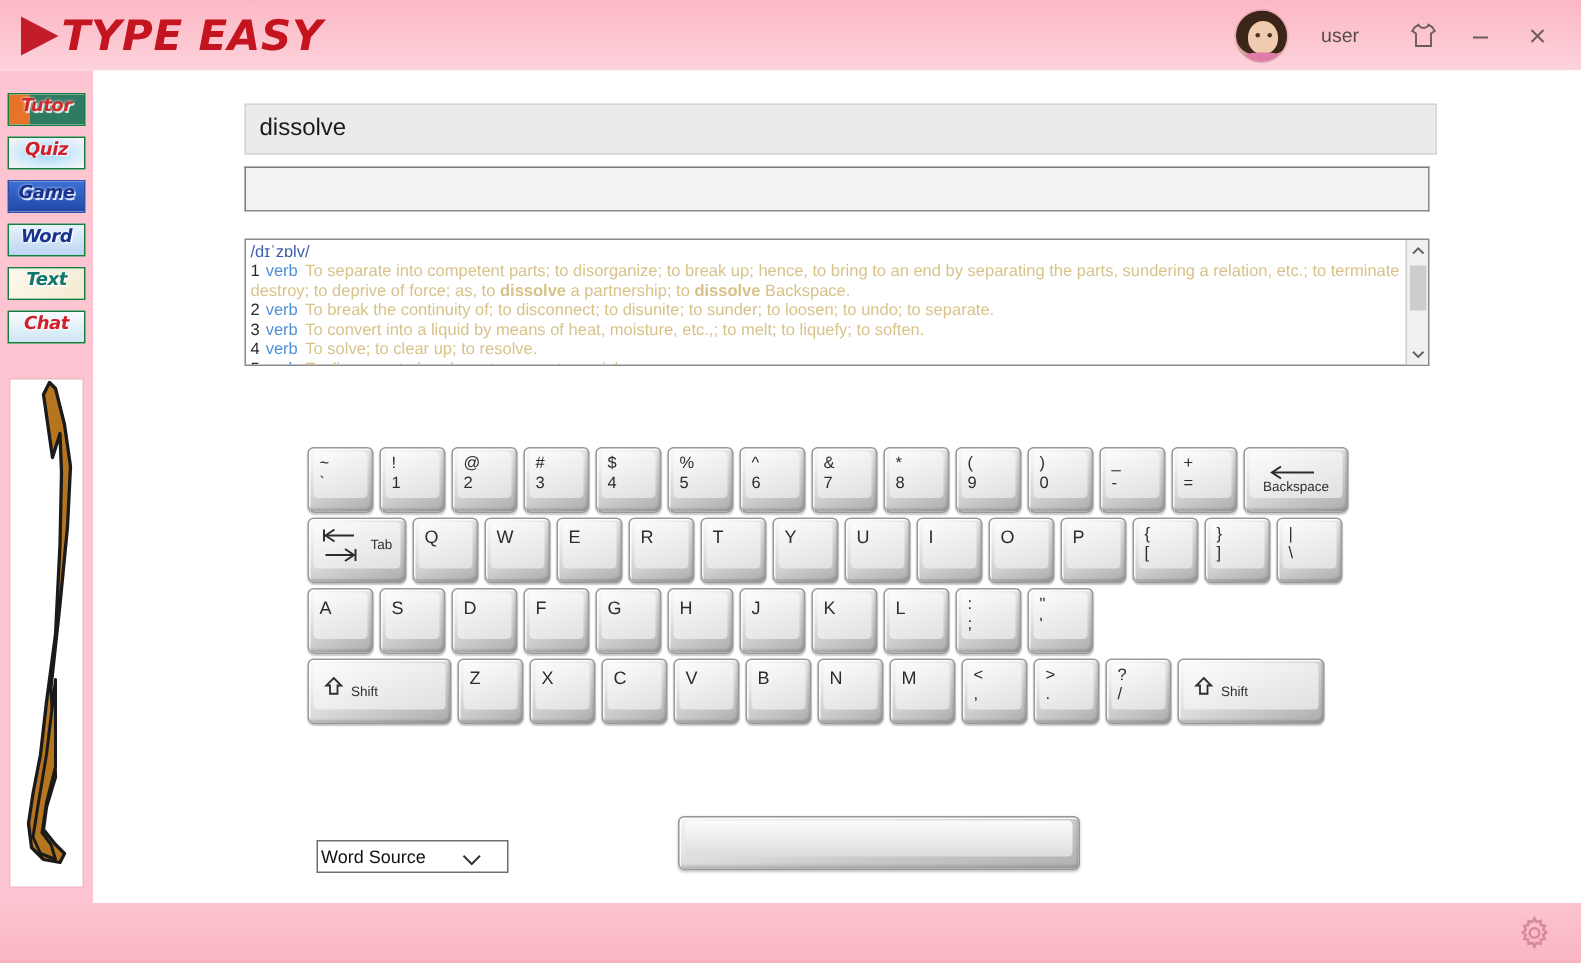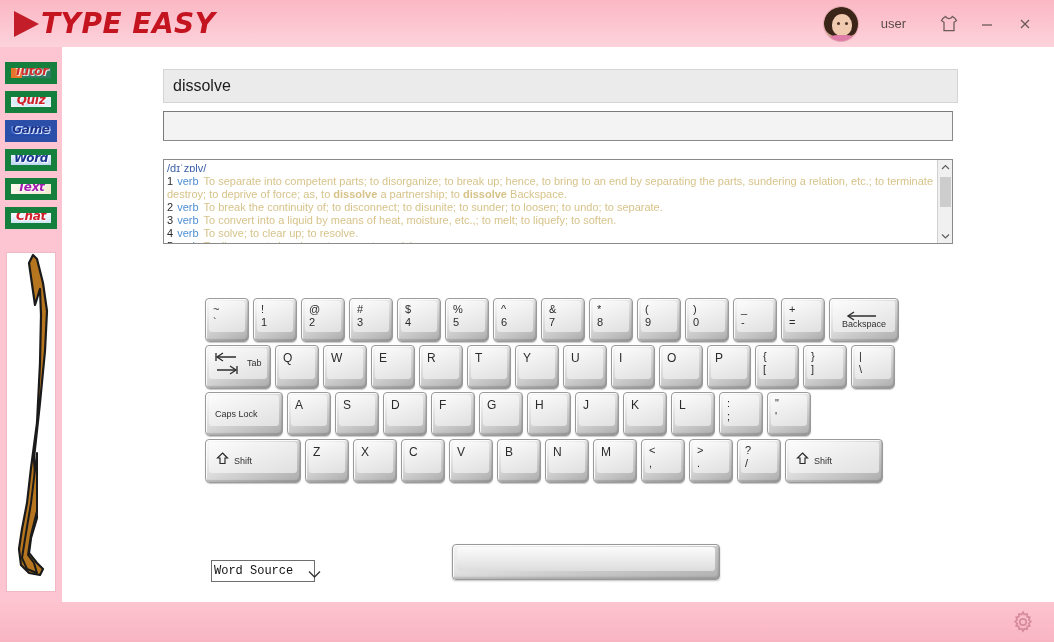--- a/index.html
+++ b/index.html
@@ -123,12 +123,12 @@
     position: relative;
     width: 52px; height: 22px;
     margin-bottom: 7px;
-    border: 6px solid #15803d;
+    border: 1px solid #15803d;
     background: #fdf0f2;
     cursor: pointer;
     overflow: hidden;
     display: flex;
-    align-items: flex-end;
+    align-items: flex-start;
     justify-content: center;
   }
   .navbtn .nb-art {

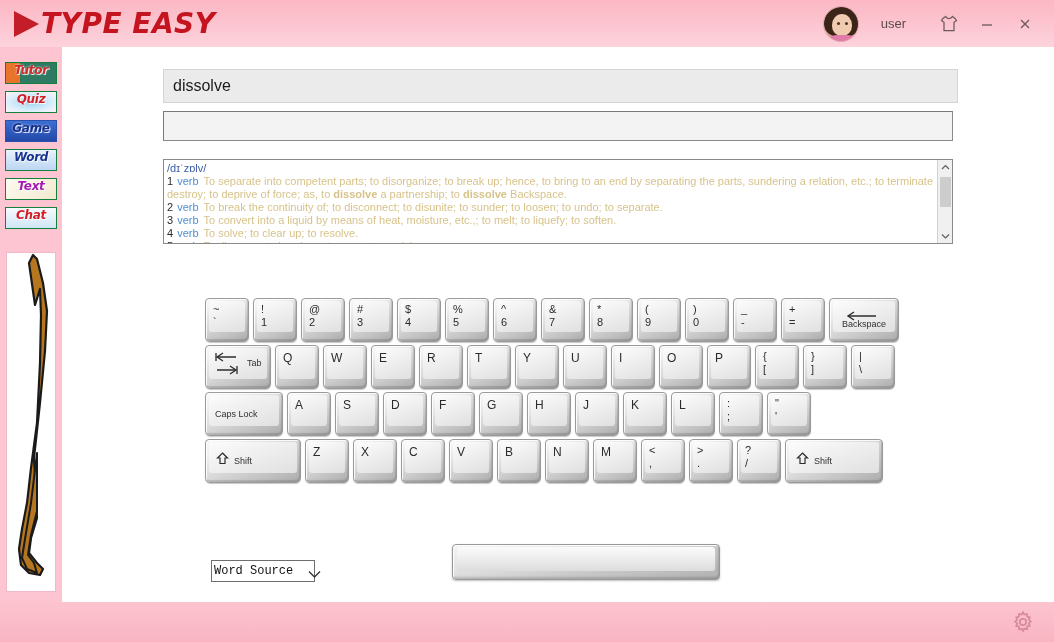--- a/index.html
+++ b/index.html
@@ -171,7 +171,7 @@
   #nb-text .nb-art {
     background: linear-gradient(135deg, #fdfaf0 0%, #f3e9cf 100%);
   }
-  #nb-text .nb-label { color: #a21caf; }
+  #nb-text .nb-label { color: #0f766e; }
 
   #nb-chat .nb-art {
     background: linear-gradient(180deg, #f7fbfe 0%, #cfe6f5 100%);

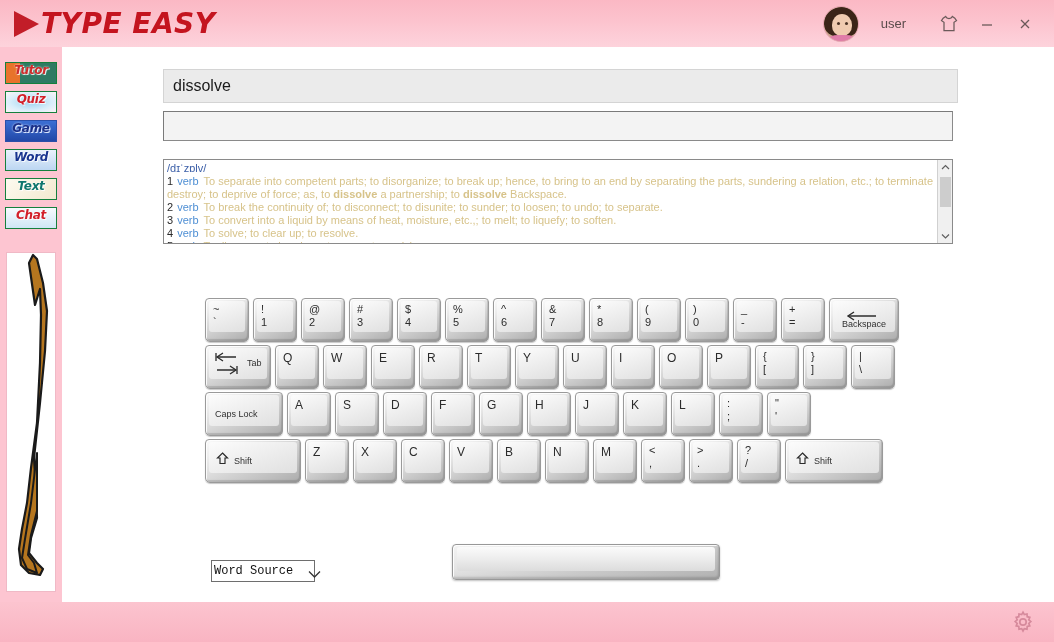--- a/index.html
+++ b/index.html
@@ -831,10 +831,6 @@
       </div>
 
       <div class="krow">
-        <div class="key w-caps">
-            <div class="face"></div>
-          <span class="lbl wordlbl" style="left:9px;top:16px;">Caps Lock</span>
-          </div>
         <div class="key">
             <div class="face"></div>
             <span class="lbl single">A</span>

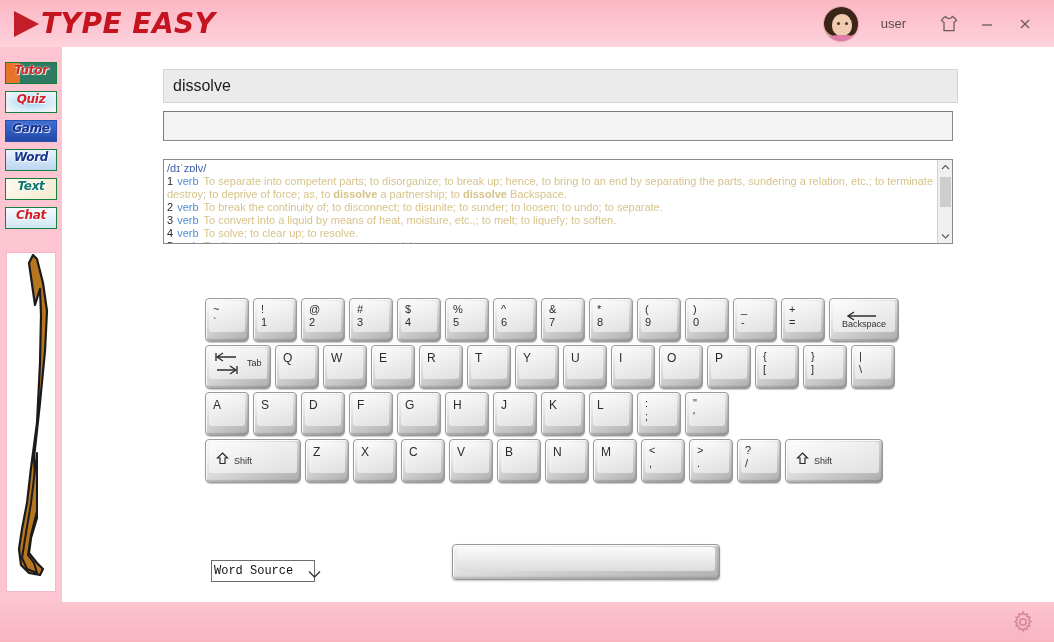--- a/index.html
+++ b/index.html
@@ -429,10 +429,10 @@
   #word-source {
     position: absolute;
     left: 149px; top: 513px;
-    width: 104px; height: 22px;
+    width: 128px; height: 22px;
     border: 1px solid #6e6e6e;
     background: #ffffff;
-    font-family: Liberation Mono, monospace;
+    font-family: Liberation Sans, sans-serif;
     font-size: 12px;
     color: #111;
     padding: 0 2px;

